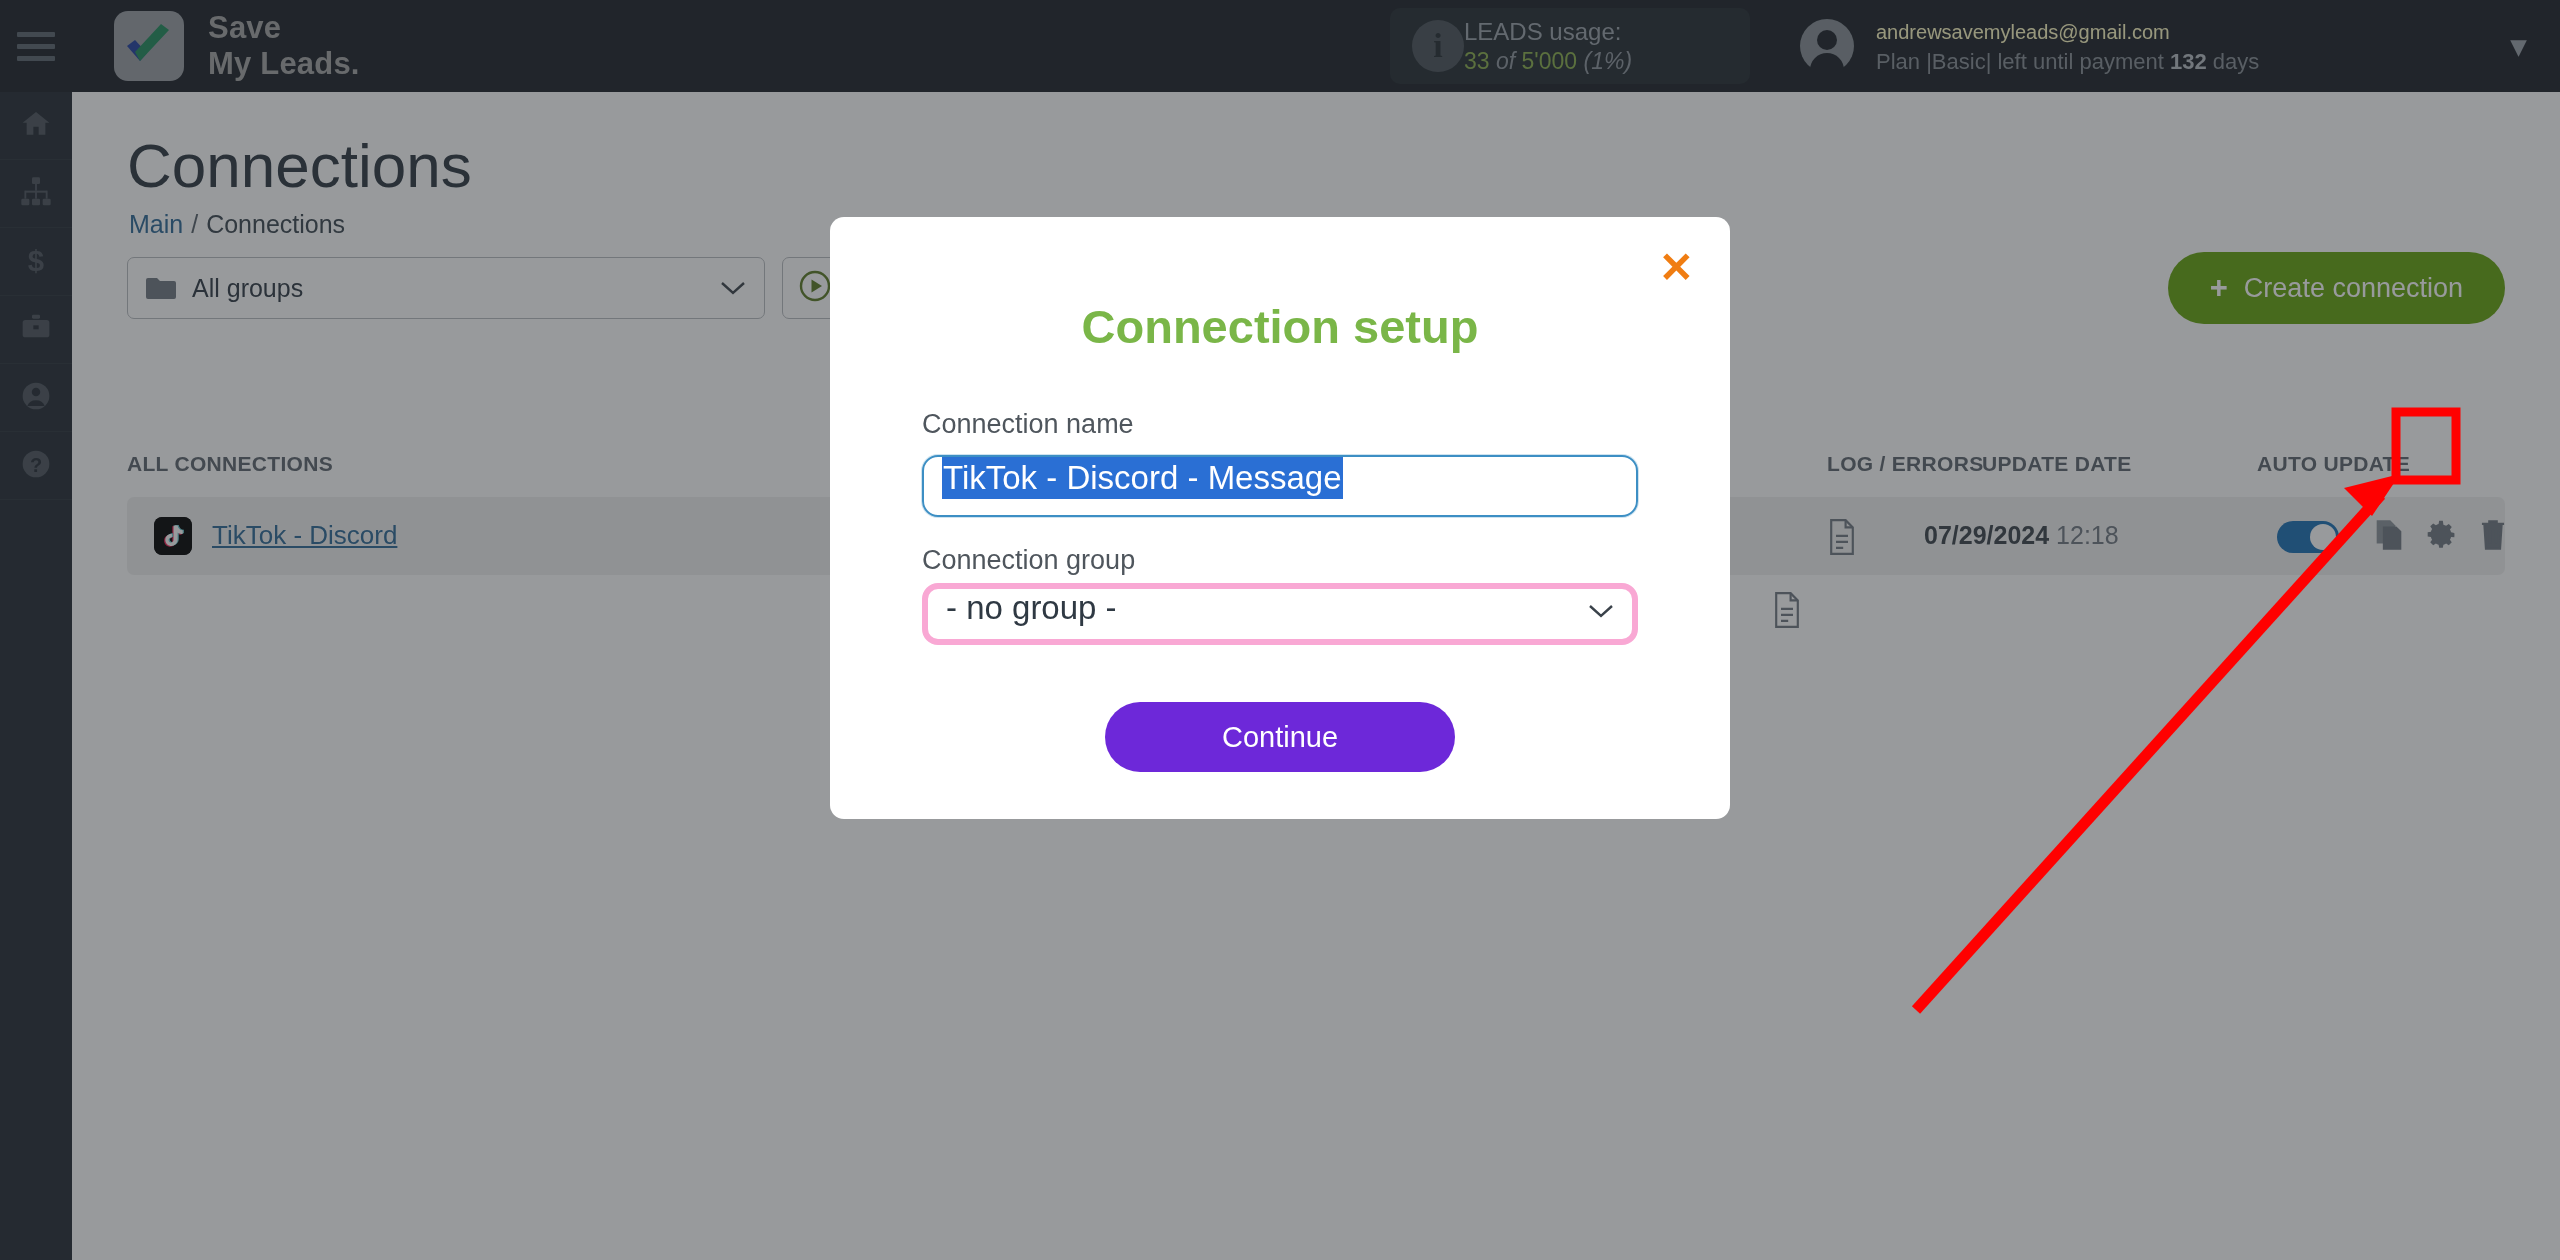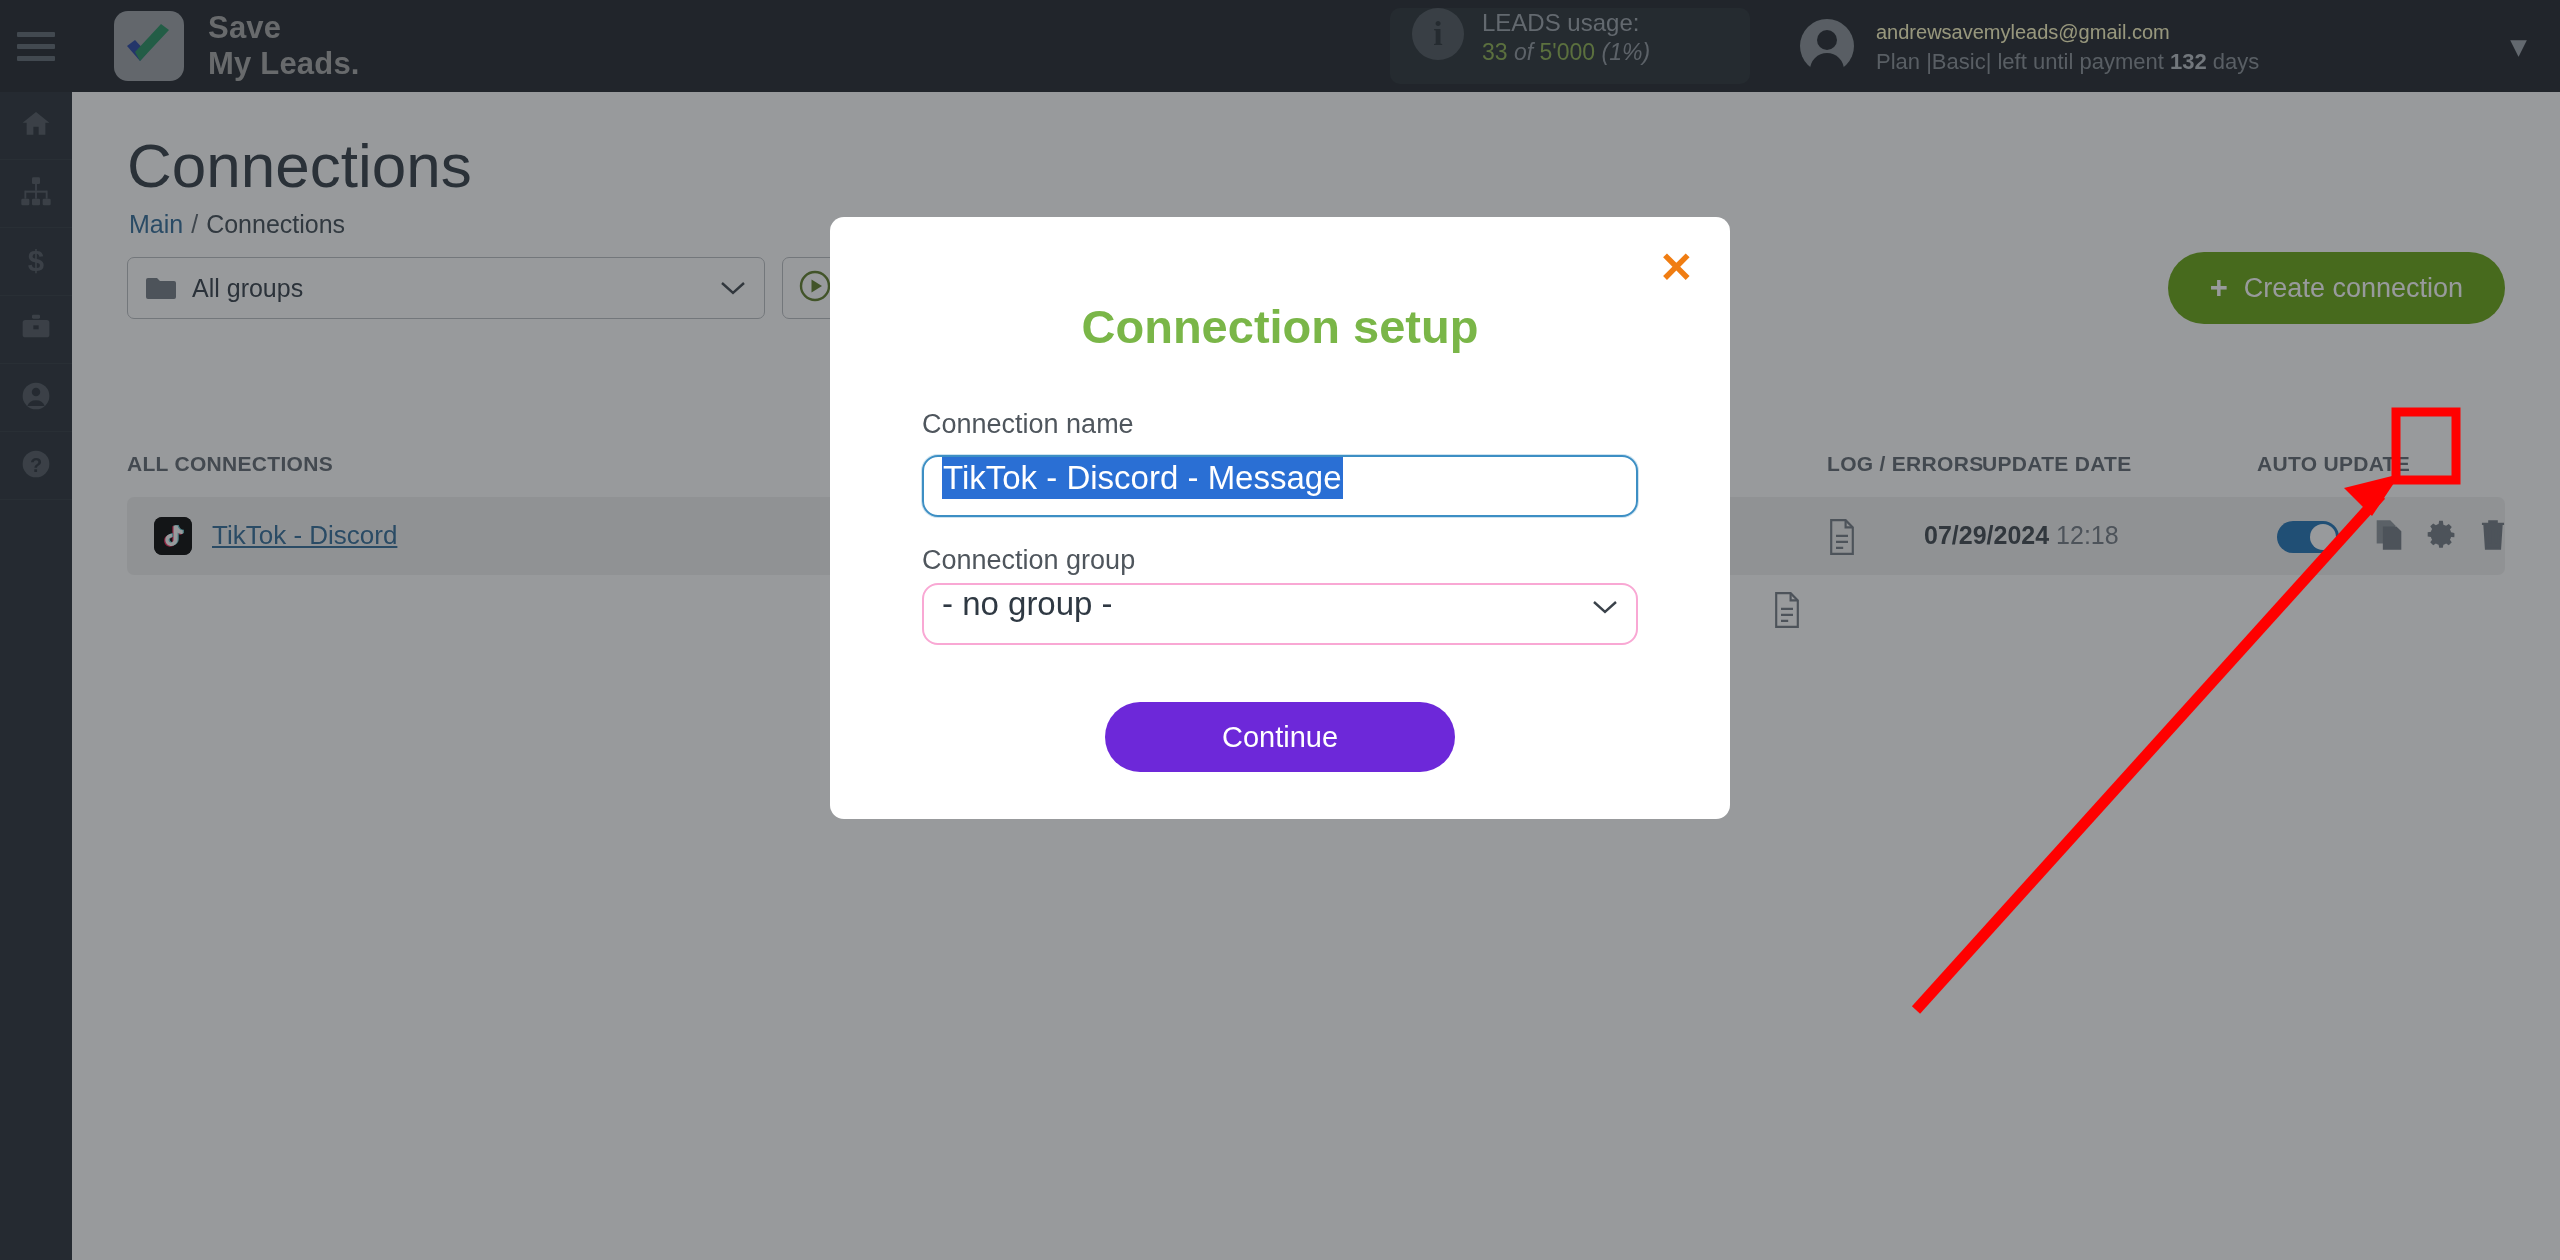--- a/index.html
+++ b/index.html
@@ -42,7 +42,7 @@
     position: absolute; left: 1390px; top: 8px;
     width: 360px; height: 76px;
     background: #232b31; border-radius: 10px;
-    display: flex; align-items: flex-start; gap: 18px; padding-left: 22px;
+    display: flex; align-items: center; padding-left: 22px;
   }
   #info-circle {
     width: 52px; height: 52px; border-radius: 50%;

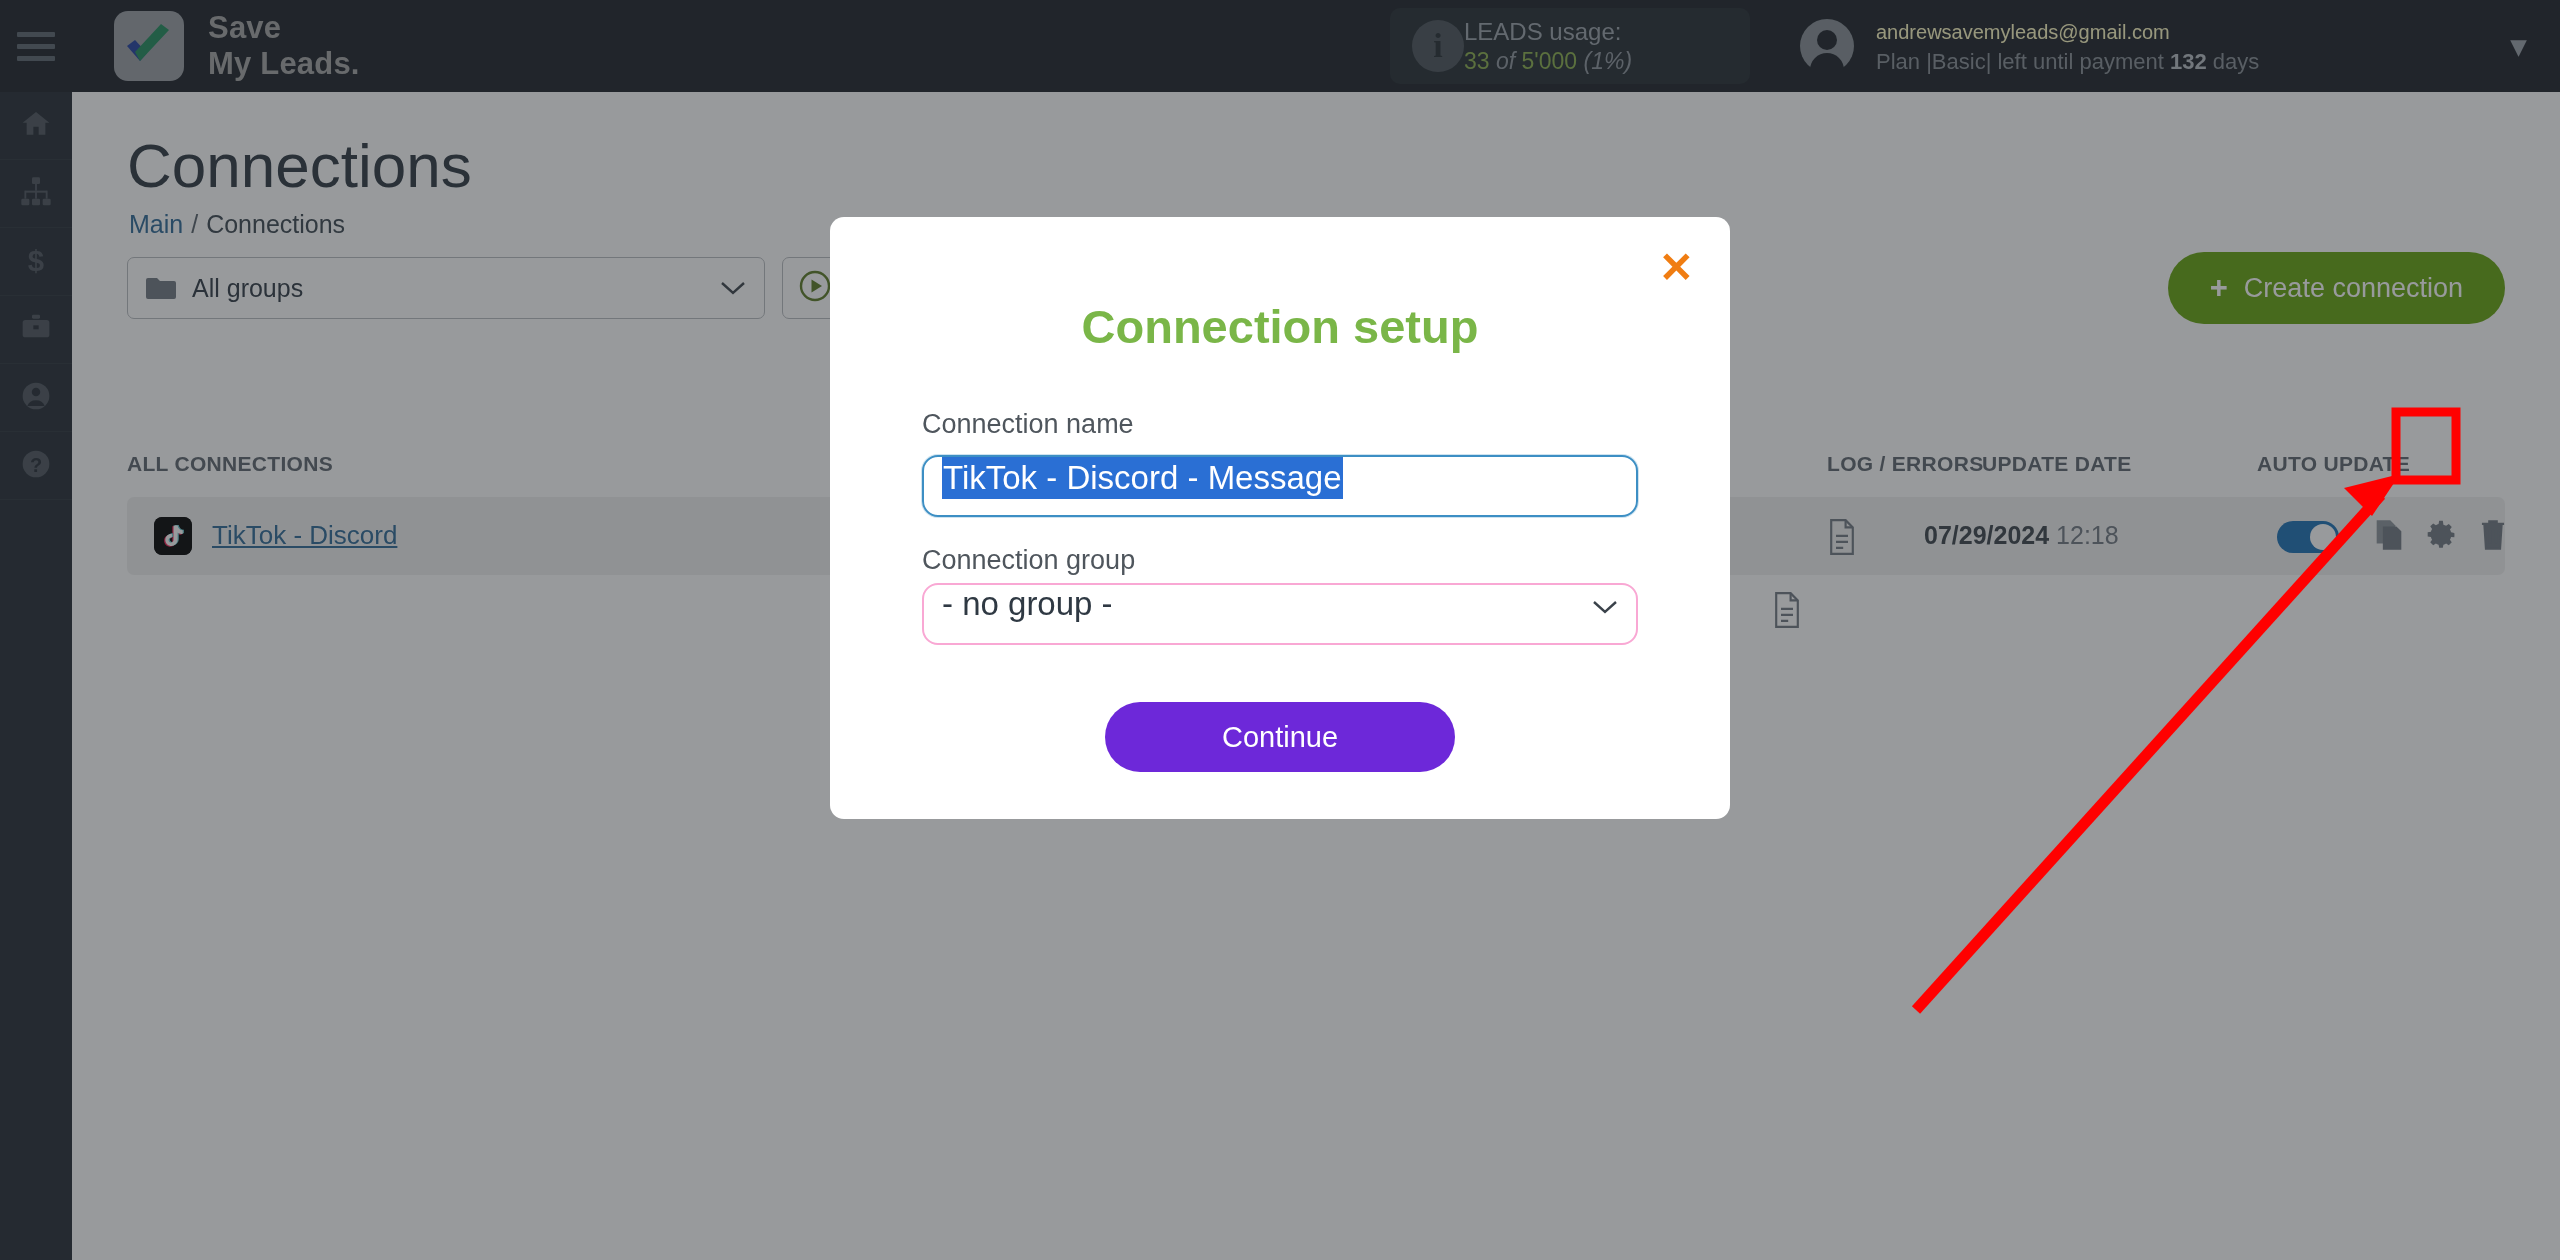--- a/index.html
+++ b/index.html
@@ -247,7 +247,7 @@
   #group-label { top: 328px; }
   #group-input {
     top: 366px;
-    border: 2px solid #f9a8d4;
+    border: 6px solid #f9a8d4;
     justify-content: space-between;
     cursor: pointer;
   }

